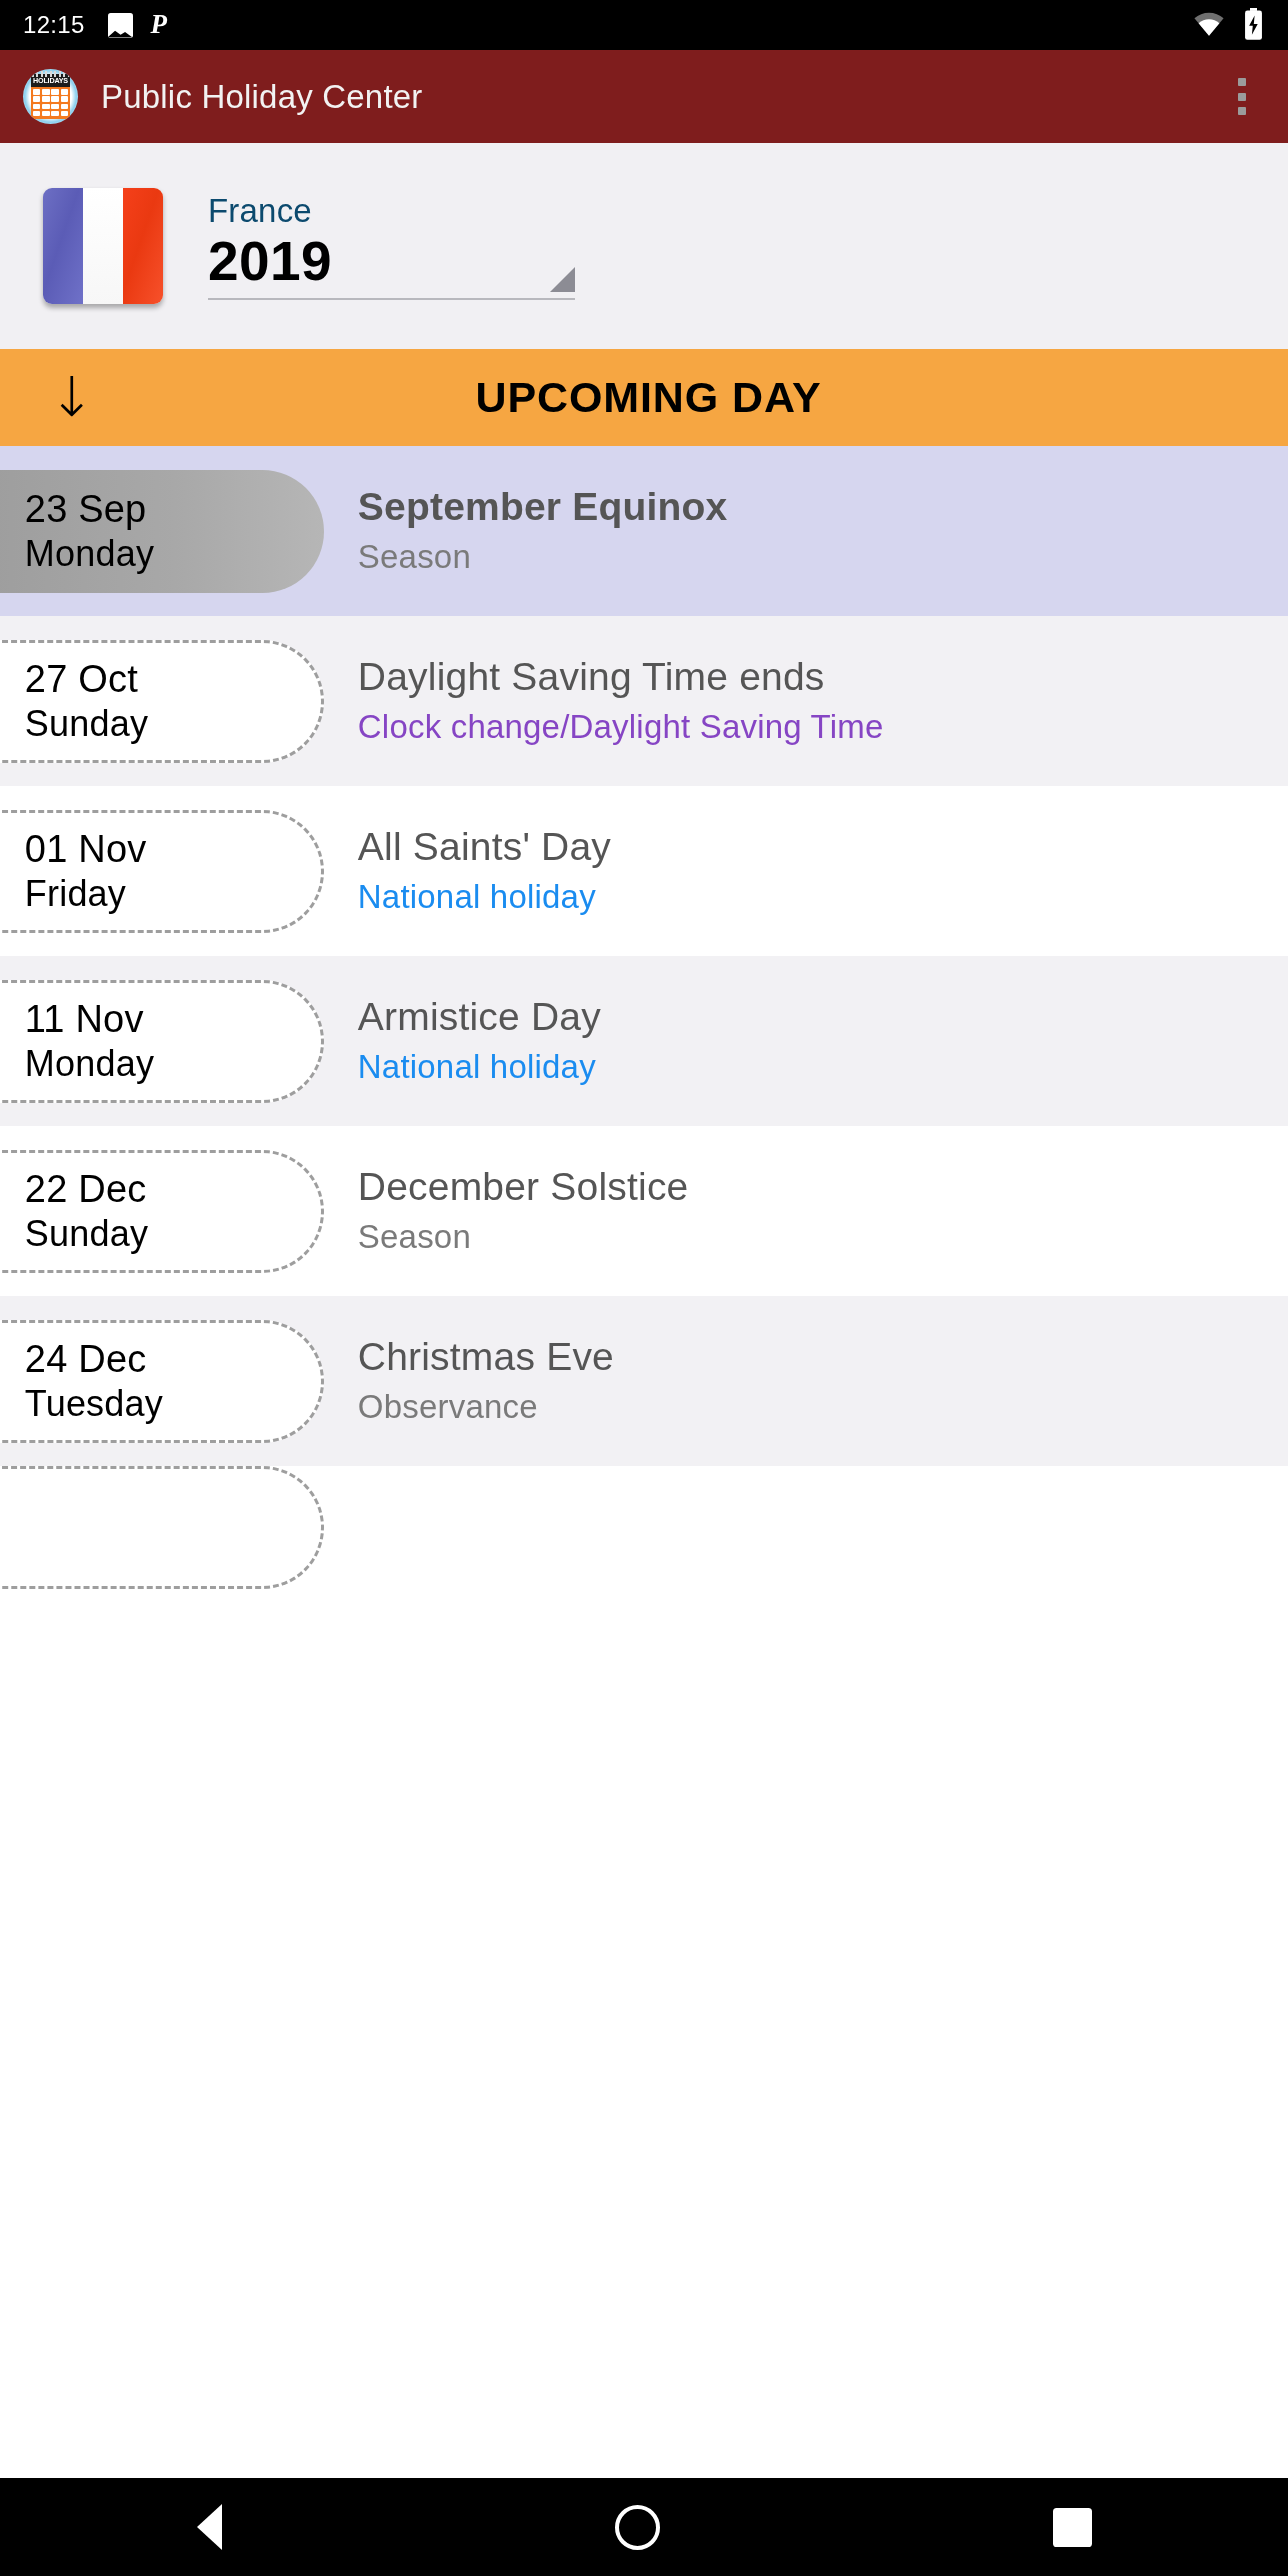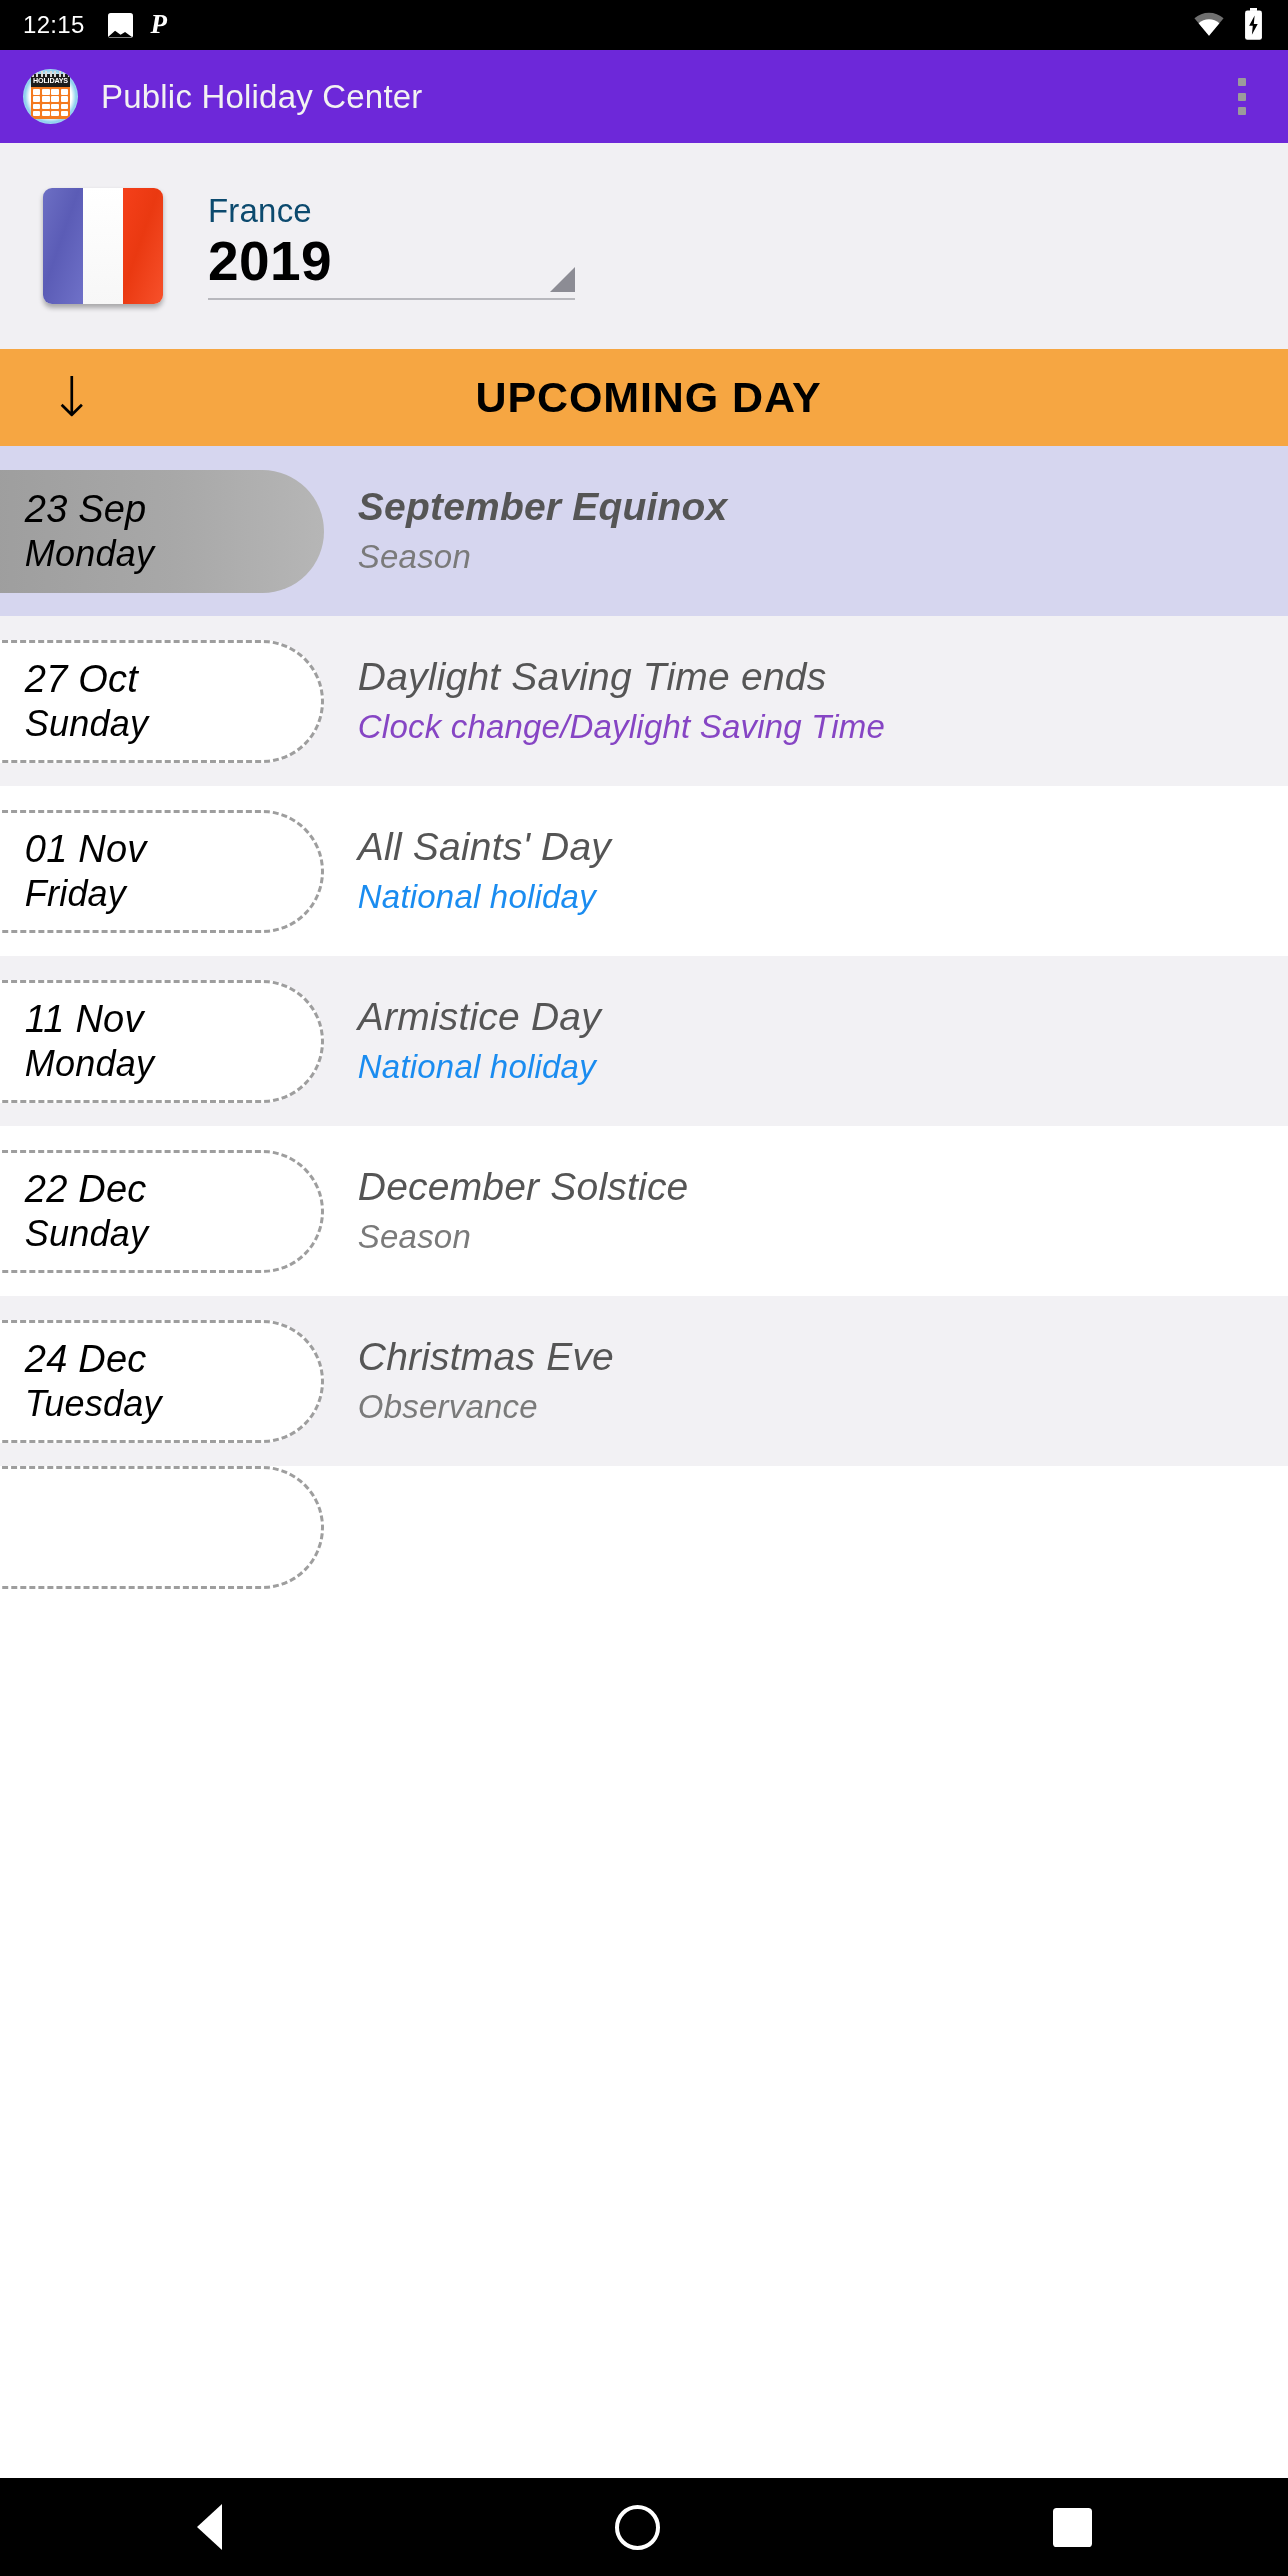--- a/index.html
+++ b/index.html
@@ -35,7 +35,7 @@
 
   
   .appbar {
-    height:93px; background:#6d28d9;
+    height:93px; background:#7f1d1d;
     display:flex; align-items:center; padding:0 23px;
     box-shadow:0 0.9px 0 rgba(0,0,0,0.35);
   }

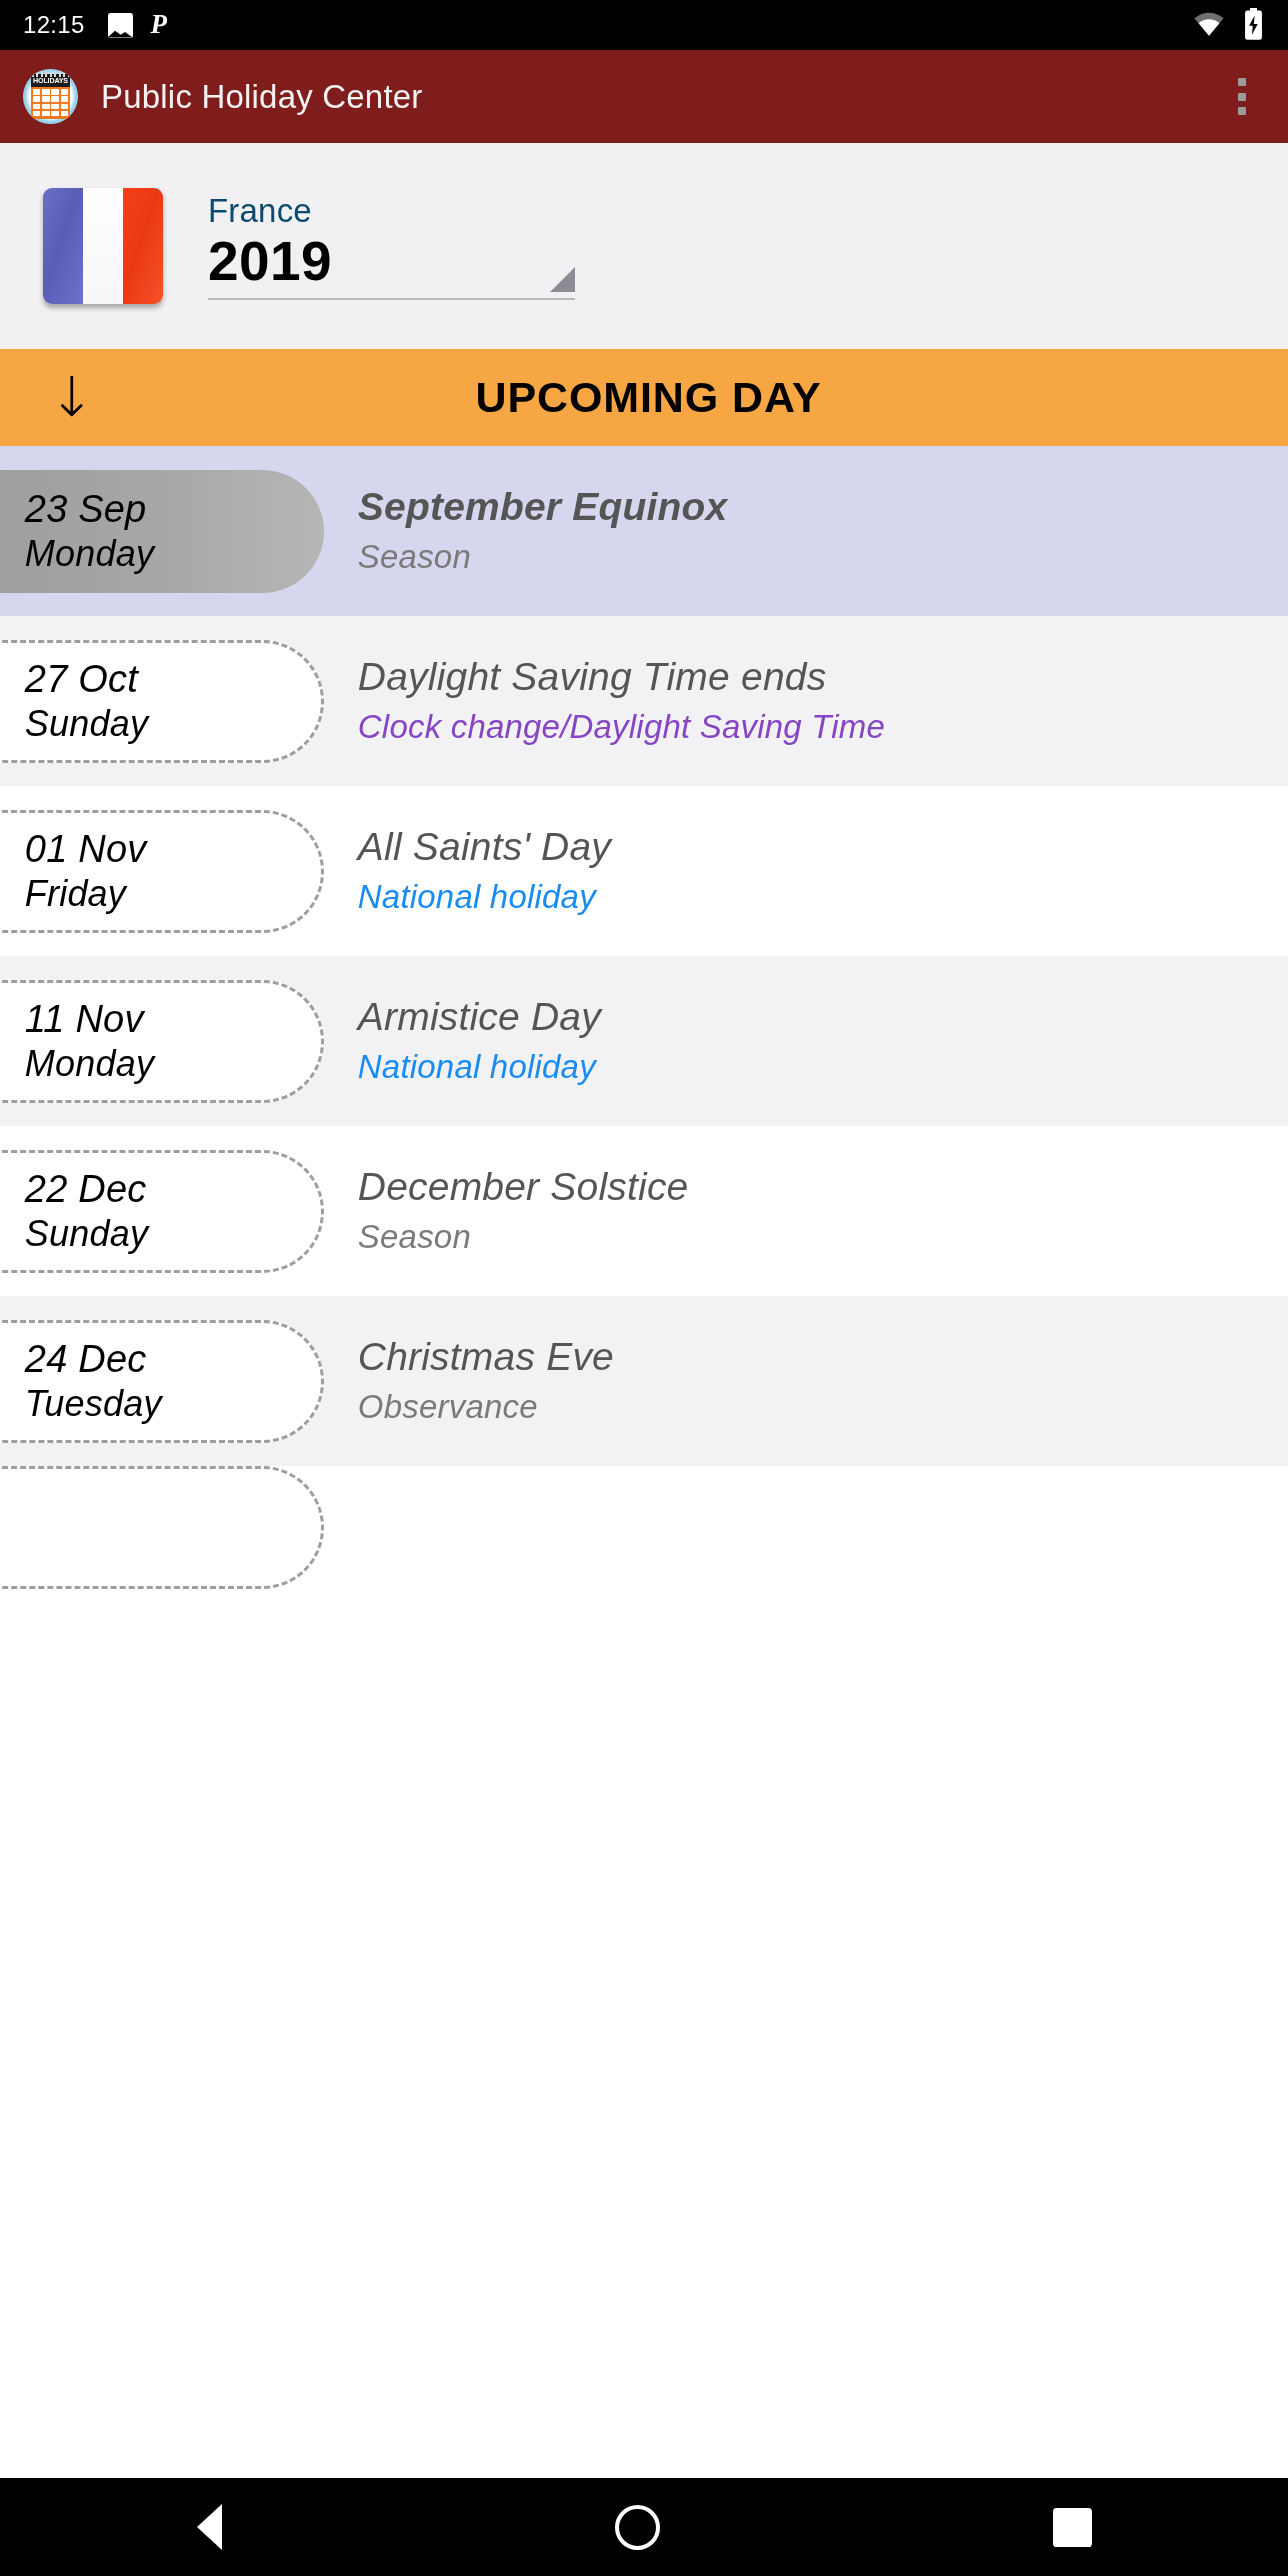--- a/index.html
+++ b/index.html
@@ -137,7 +137,7 @@
   }
 
   
-  .list { background:#a21caf;font-style:italic; }
+  .list { background:#a21caf; }
   .row {
     display:flex; align-items:center; min-height:170px;
     position:relative; padding-right:18px;

